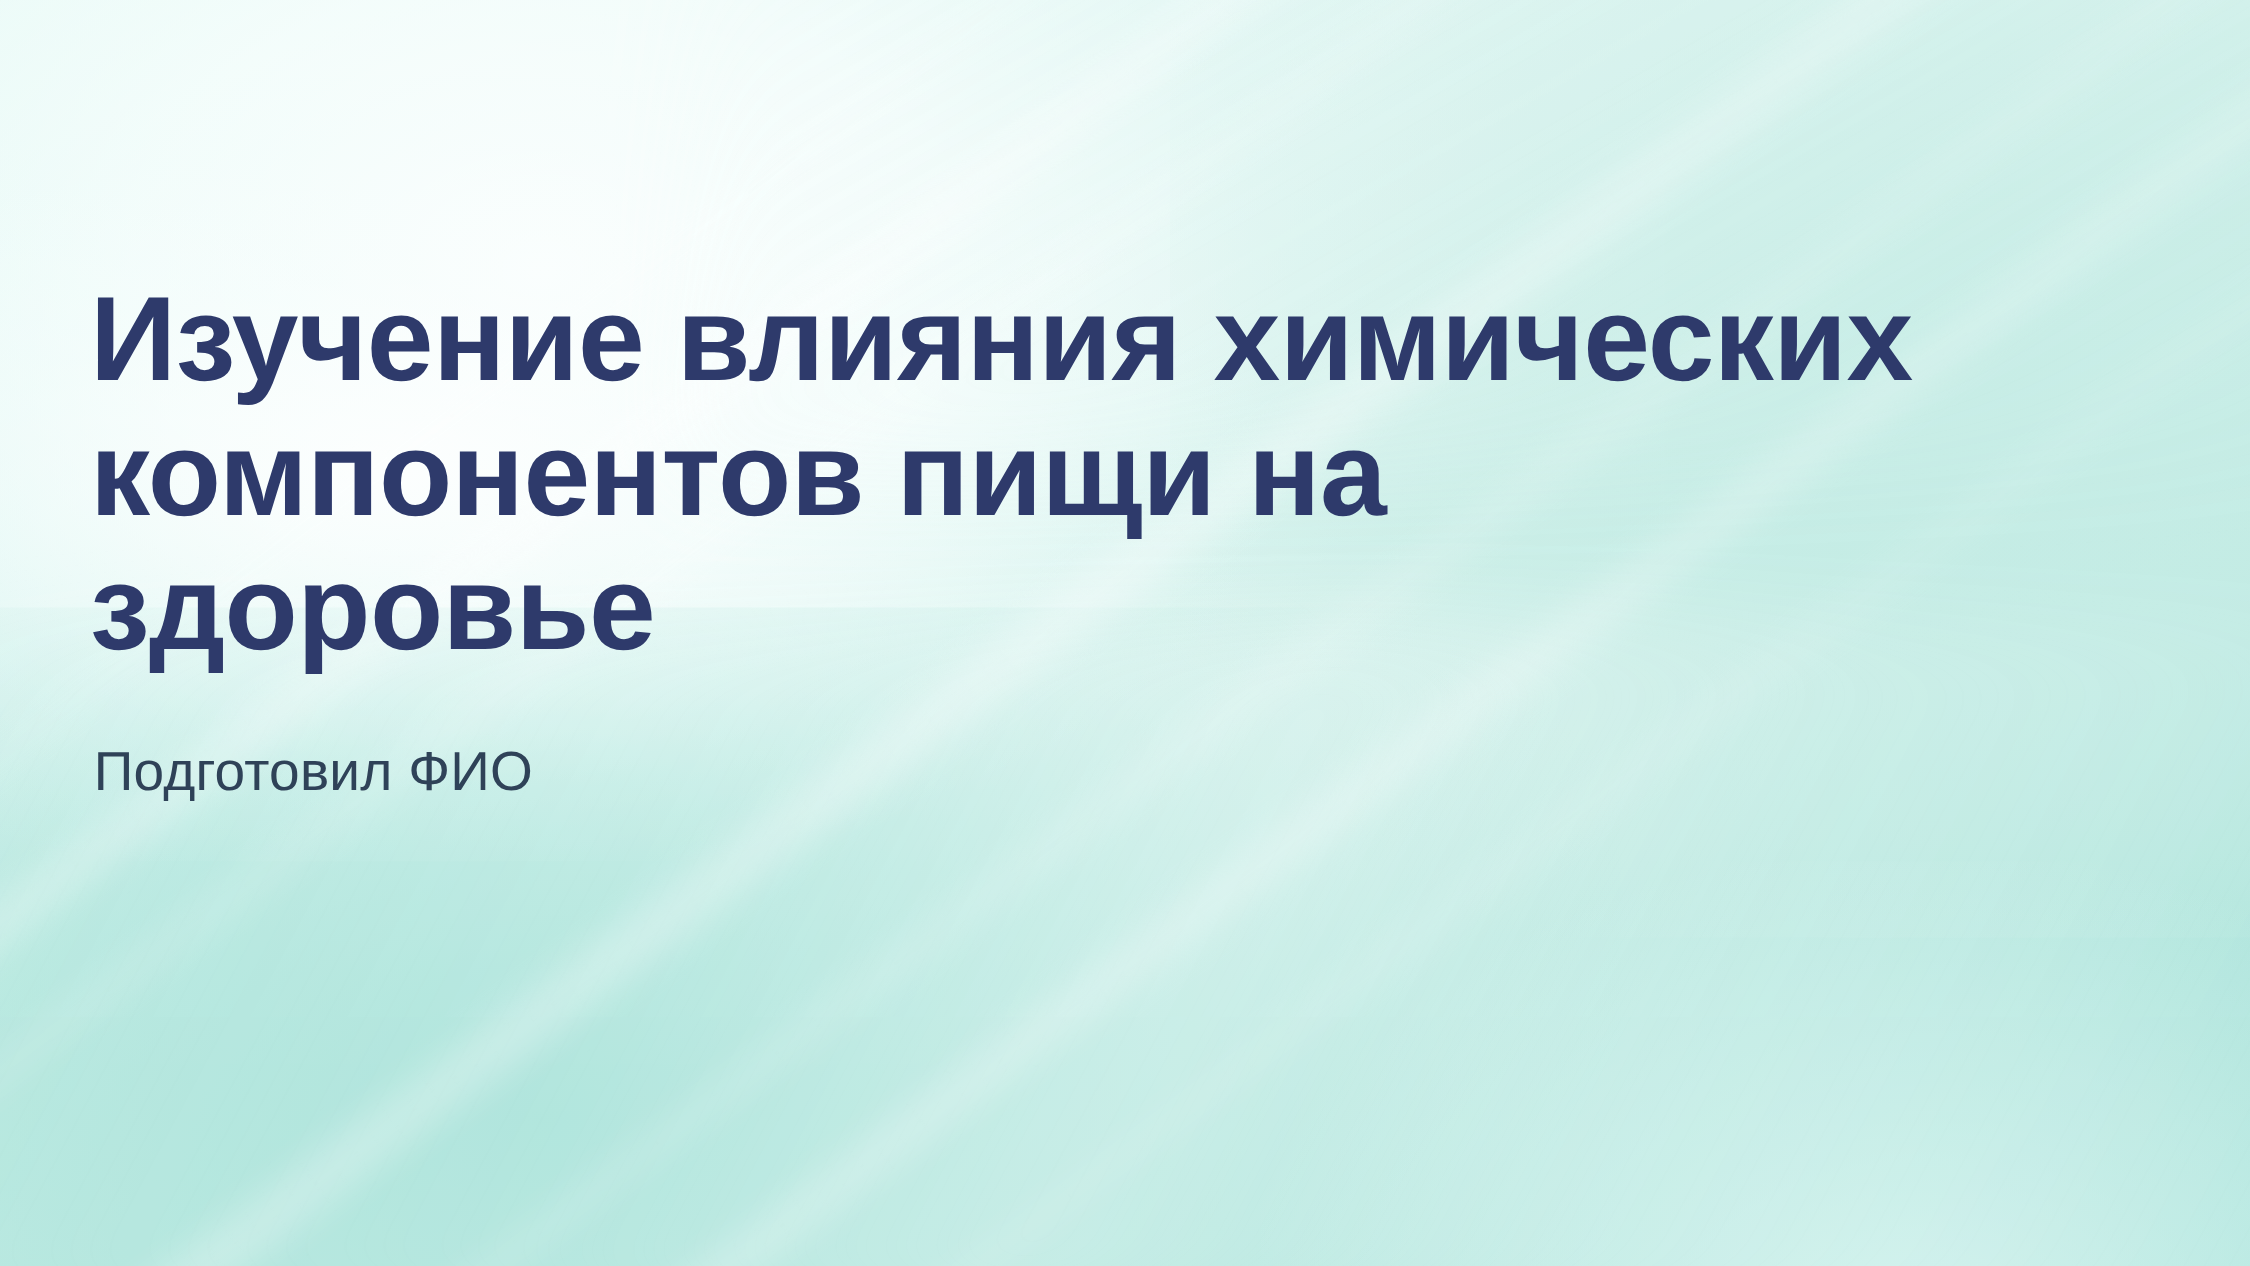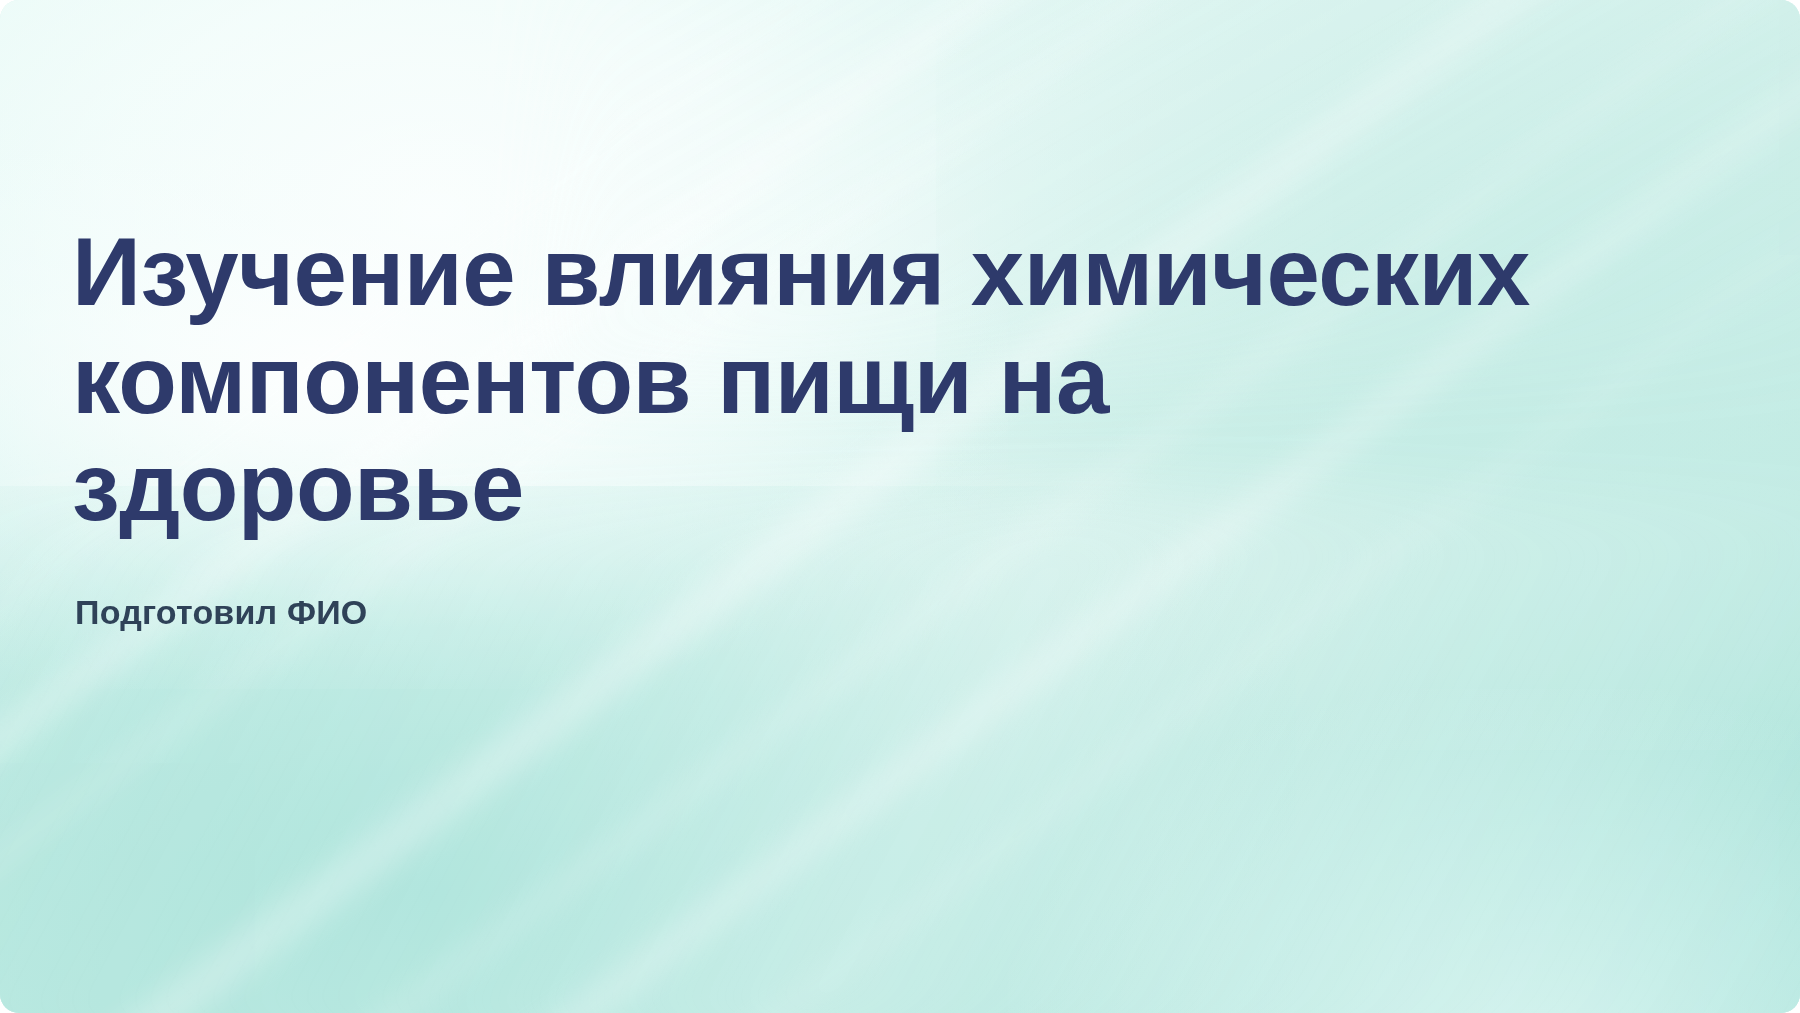--- a/index.html
+++ b/index.html
@@ -18,7 +18,6 @@
     overflow:hidden;
     font-family:"Liberation Sans", sans-serif;
     background:#d6f2ec;
-    border-radius:19px;
   }
 
   

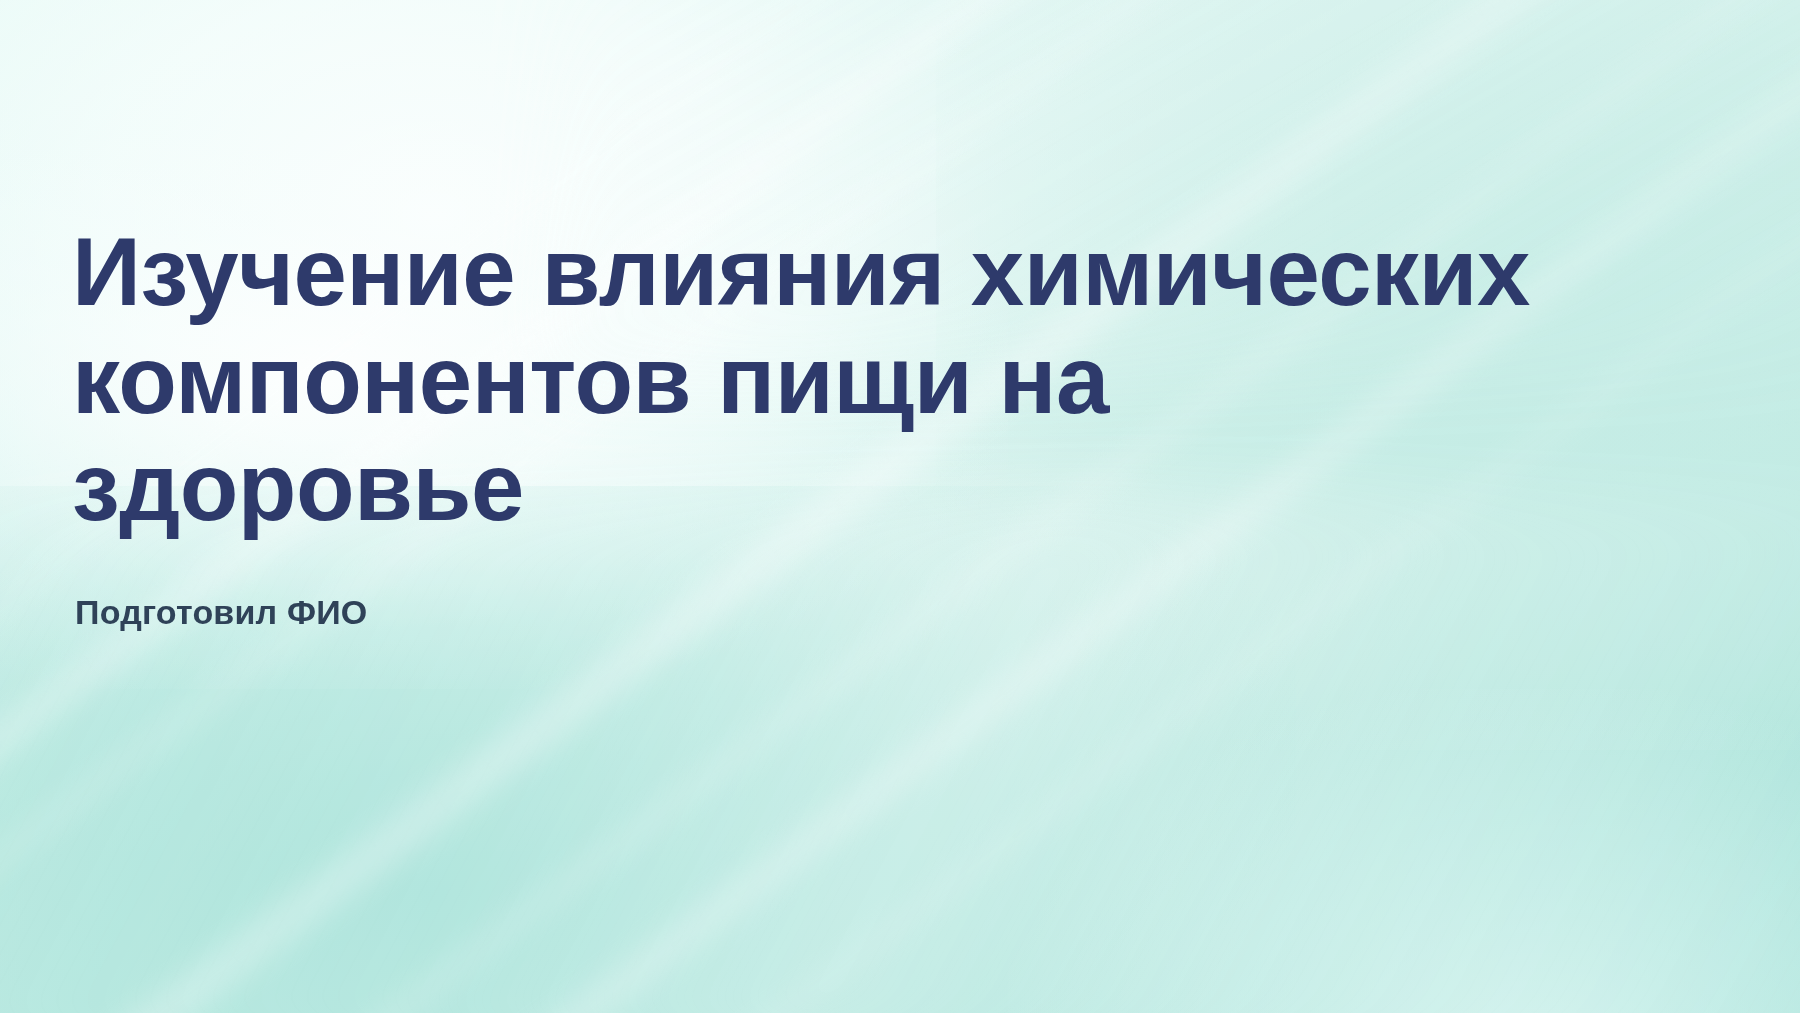--- a/index.html
+++ b/index.html
@@ -174,8 +174,8 @@
     position:absolute;
     top:592px;
     left:3px;
-    font-size:34px;
-    font-weight:bold;
+    font-size:44px;
+    font-weight:normal;
     line-height:1.2;
     letter-spacing:0.2px;
     color:#2f4258;

